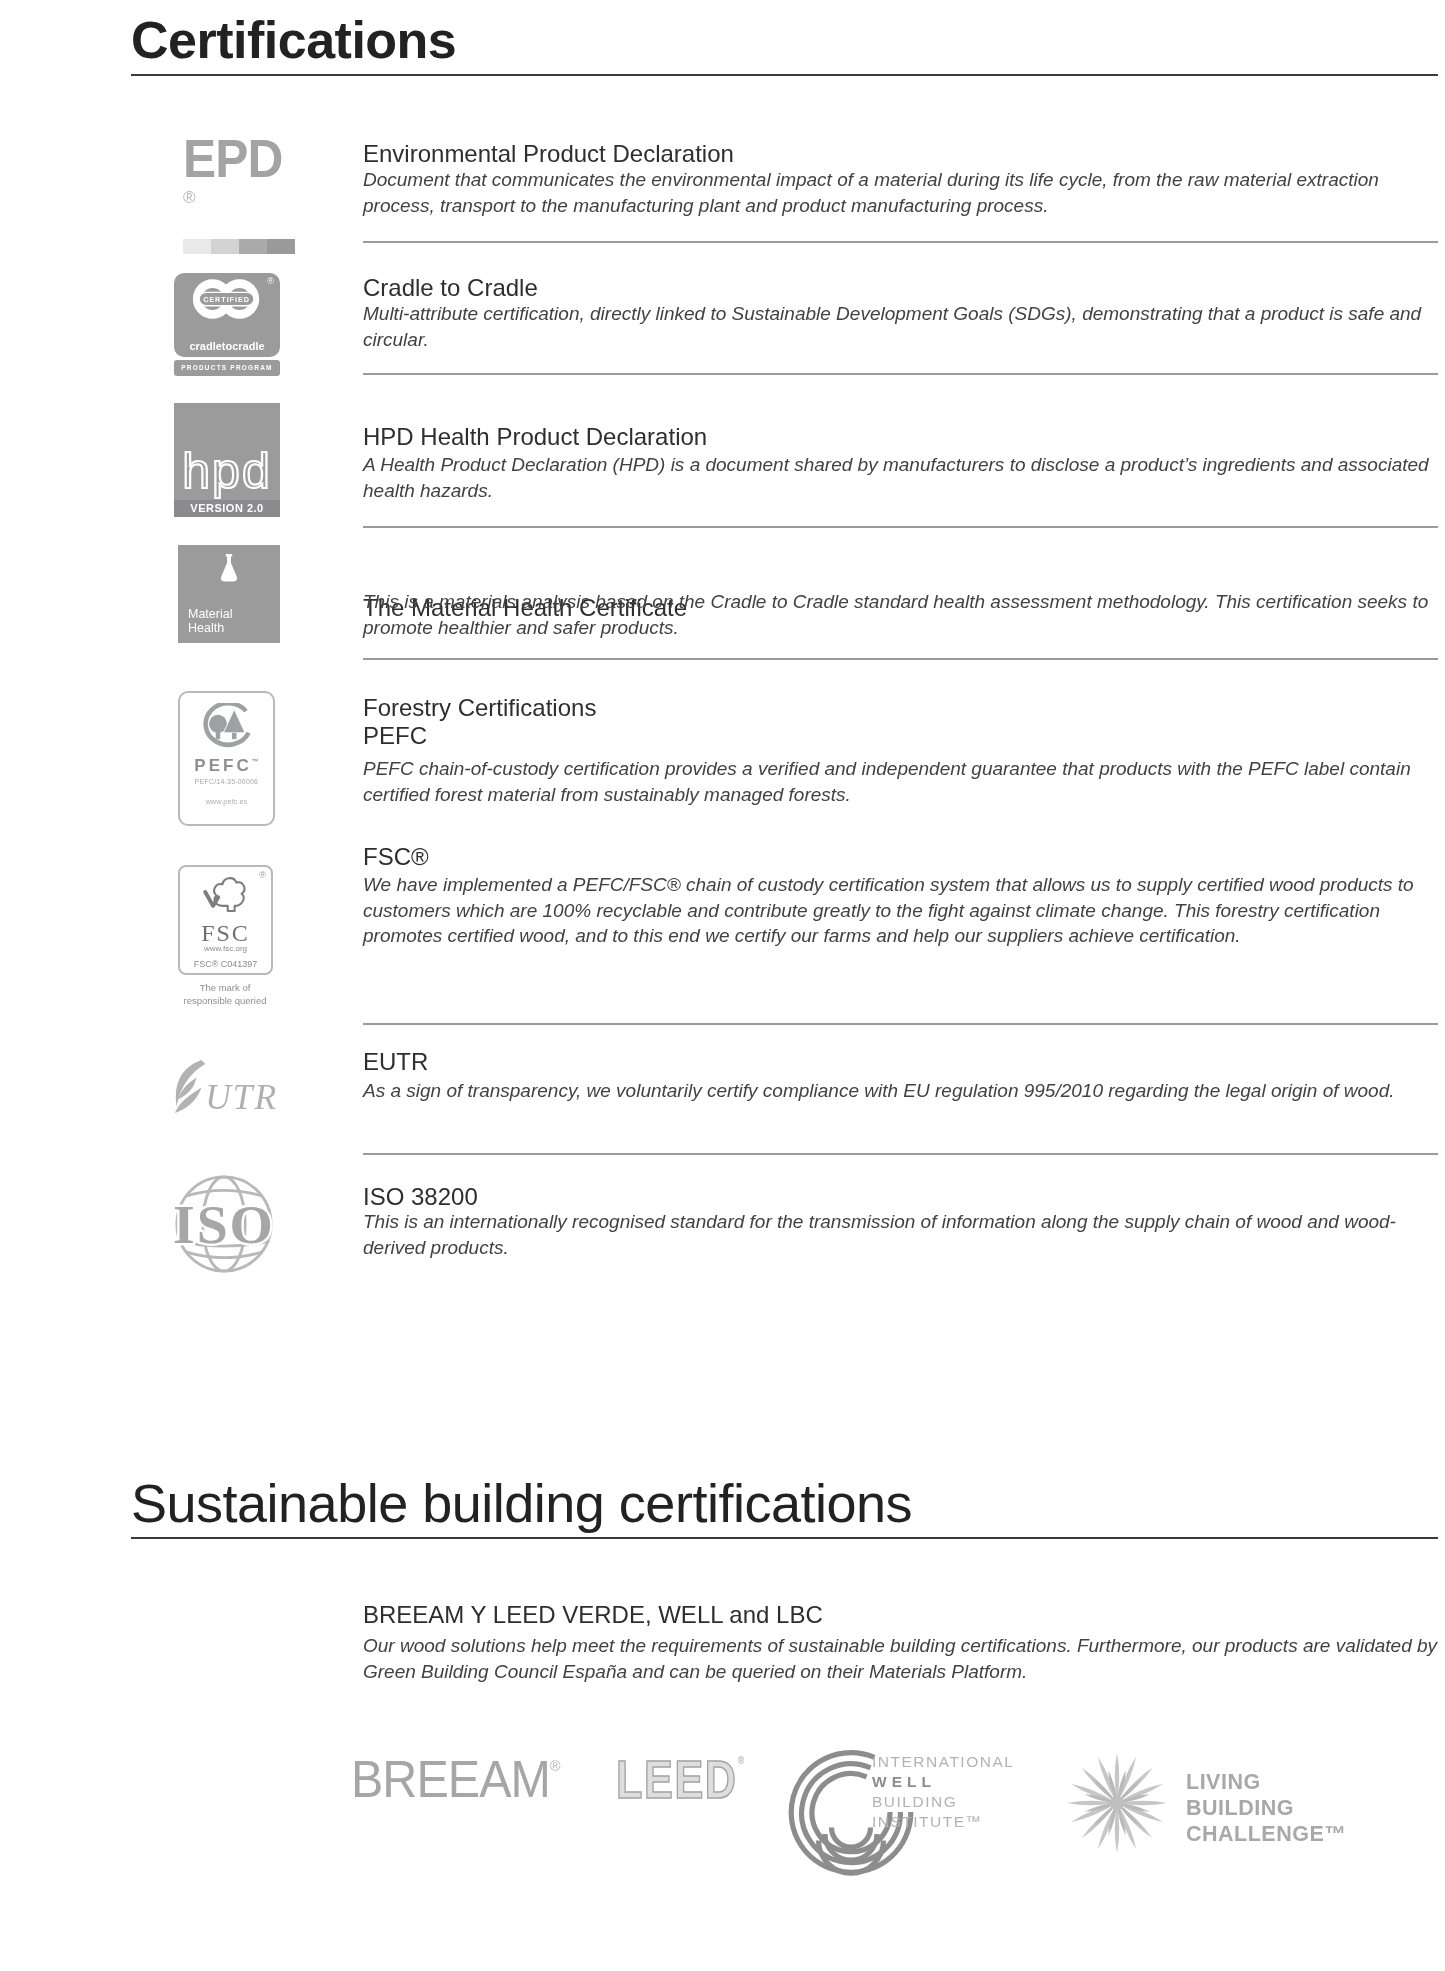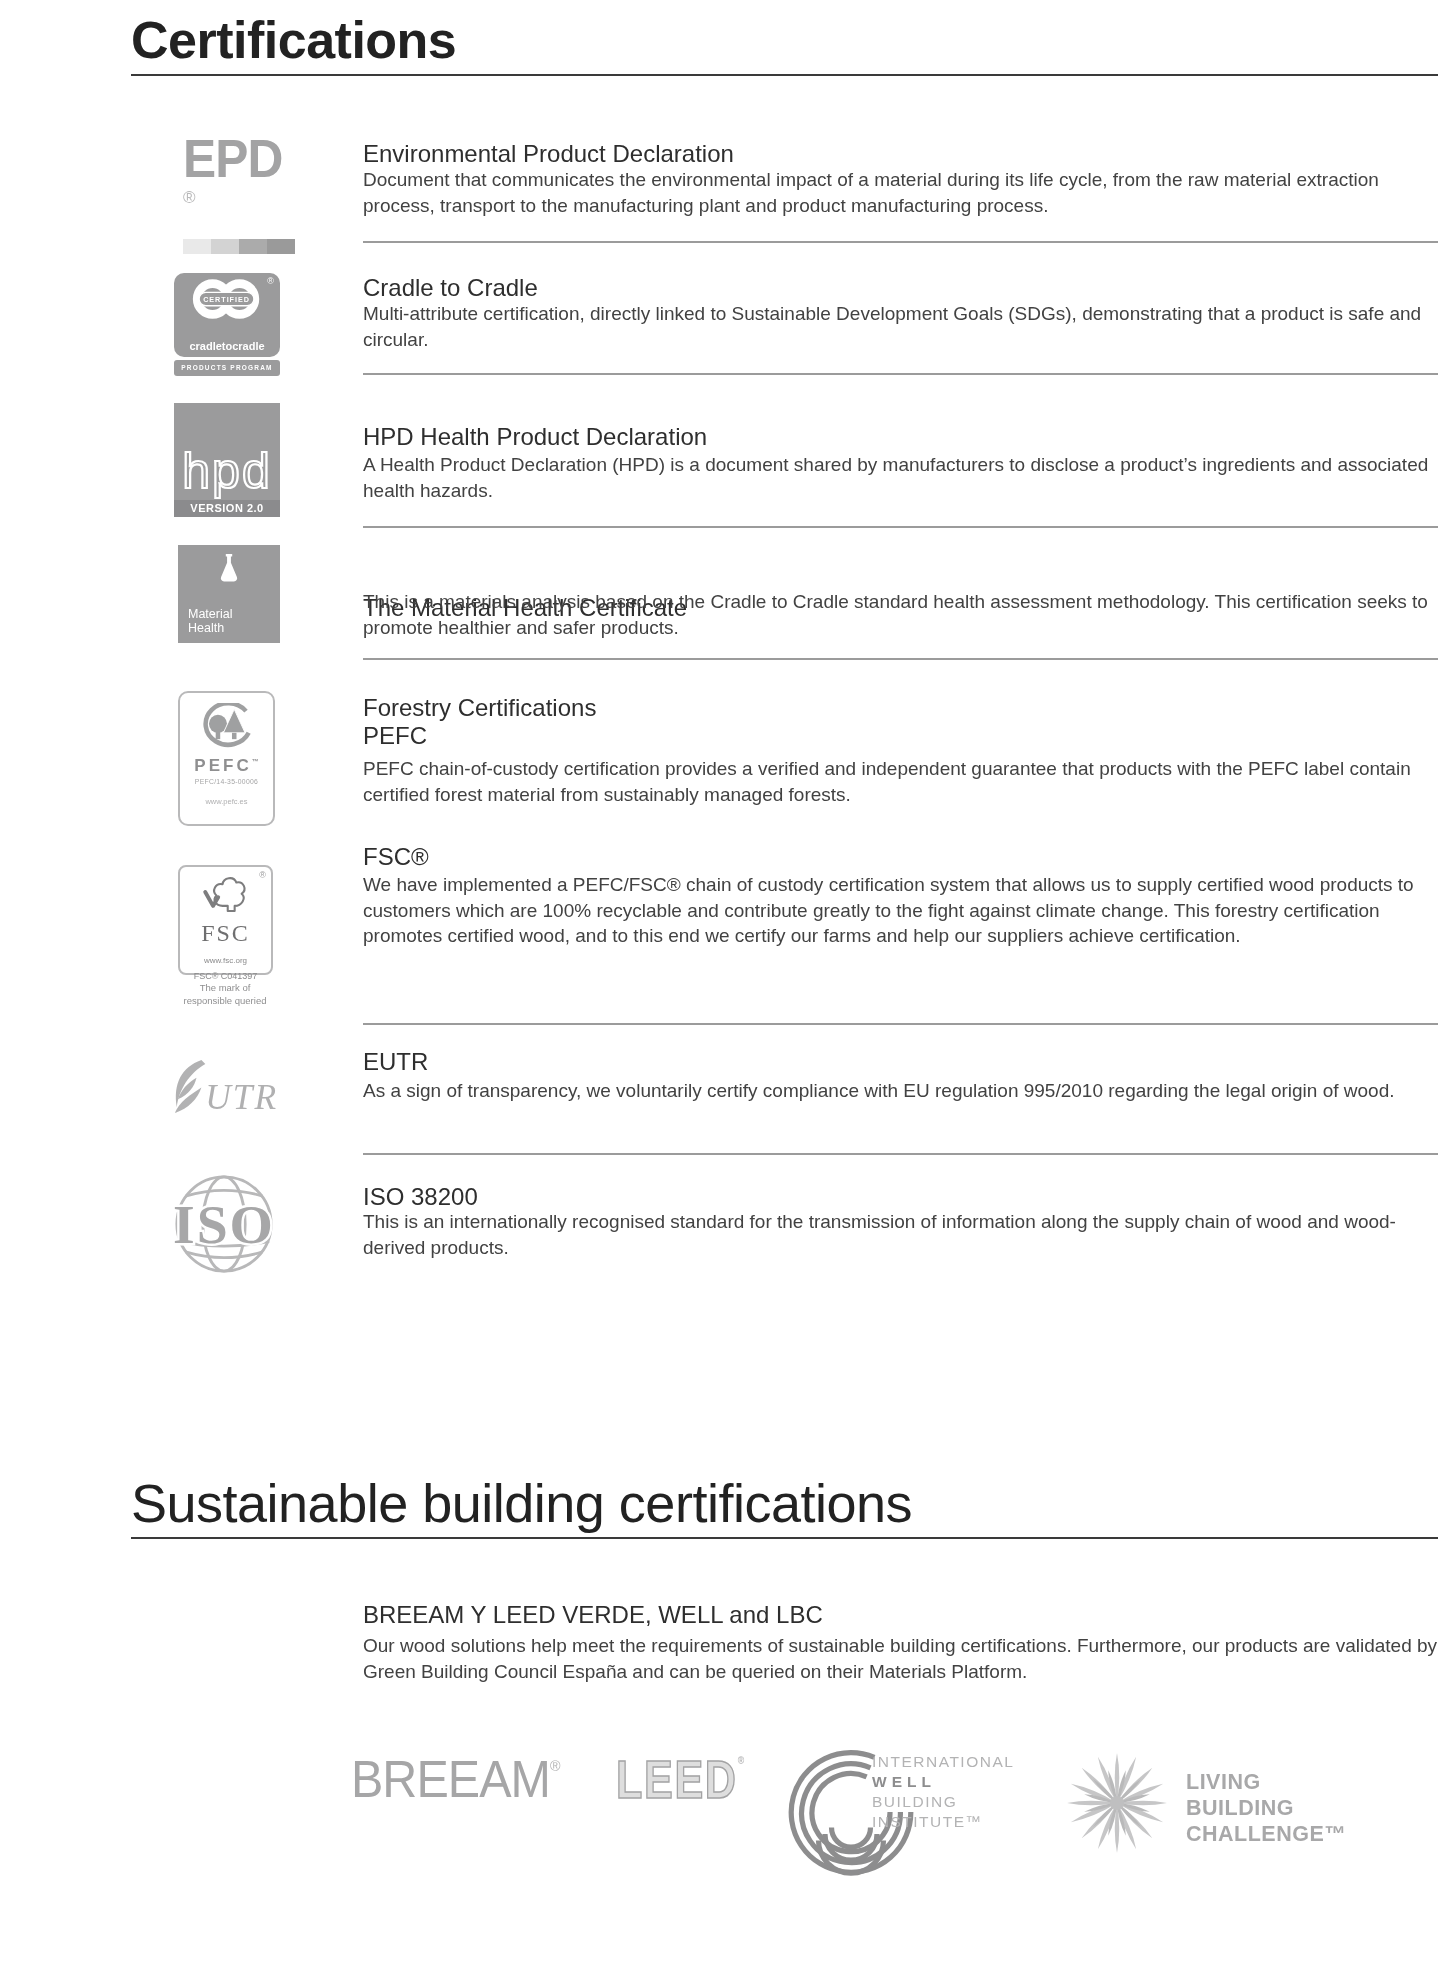--- a/index.html
+++ b/index.html
@@ -12,7 +12,7 @@
   .rule{position:absolute;left:363px;width:1075px;height:2px;background:#9b9b9b;}
   h2.sec{position:absolute;left:363px;margin:0;font-size:24px;font-weight:400;color:#2e2e2e;}
   p.body{position:absolute;left:363px;margin:0;font-size:19px;line-height:25.5px;
-         color:#424242;width:1078px;}
+         color:#424242;width:1078px;font-style:italic;}
   
   .epd-logo{position:absolute;left:183px;top:128px;width:114px;}
   .epd-word{font-size:54px;font-weight:700;color:#a3a3a4;line-height:60px;

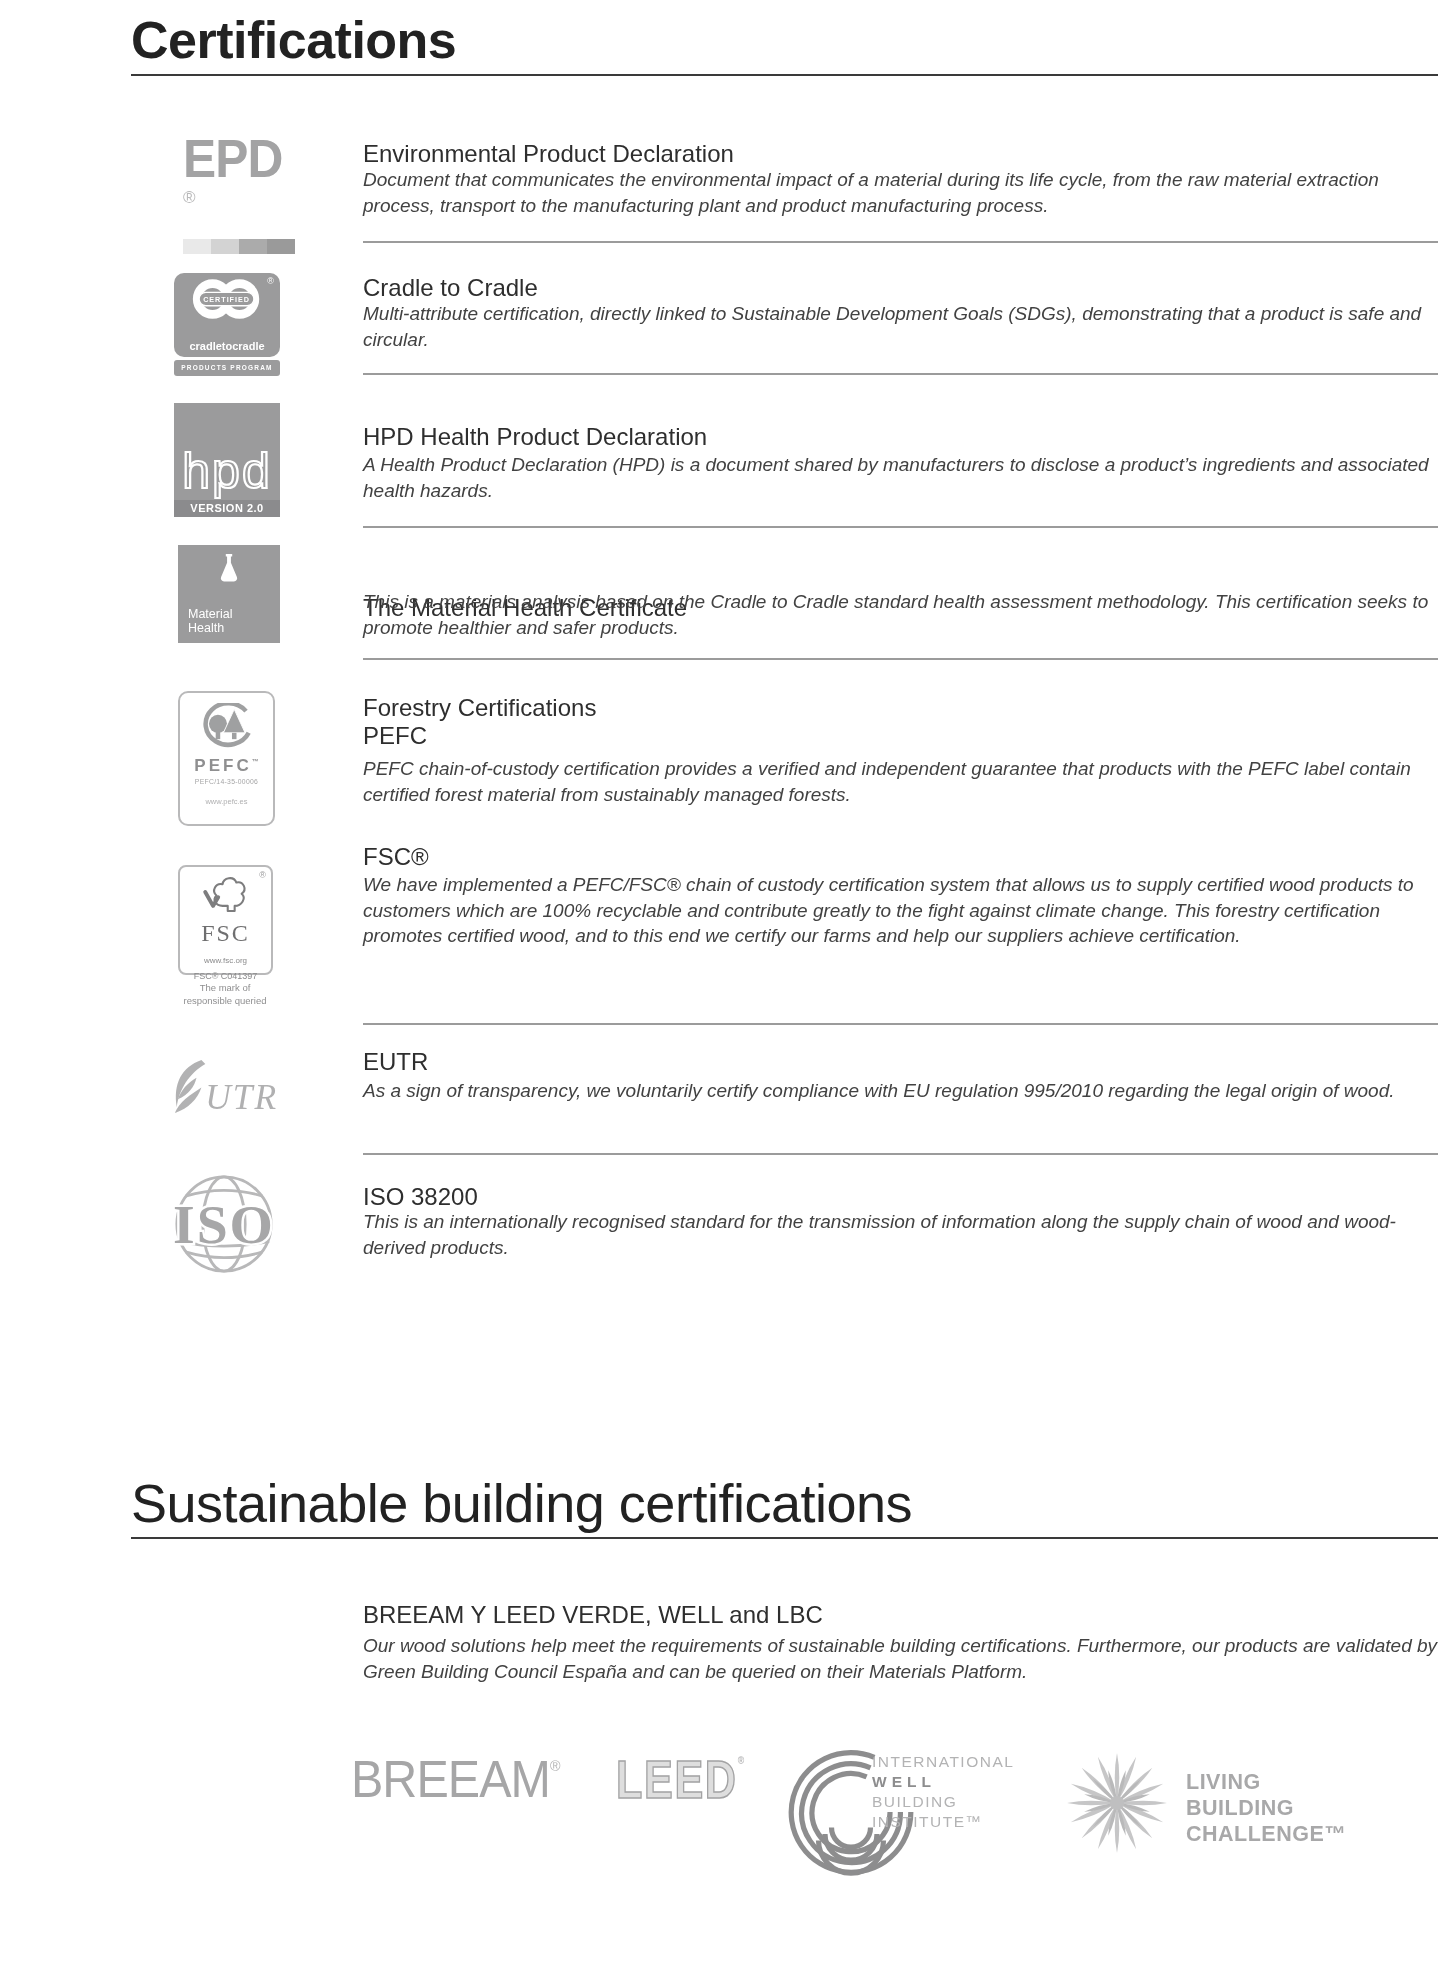--- a/index.html
+++ b/index.html
@@ -47,7 +47,7 @@
   .fsc-reg{position:absolute;top:3px;right:5px;font-size:9px;color:#9a9a9b;}
   .fsc-name{font-family:"Liberation Serif",serif;font-size:24px;color:#6f6f70;
             letter-spacing:2px;line-height:22px;}
-  .fsc-url{font-size:8px;color:#8a8a8b;margin-top:12px;}
+  .fsc-url{font-size:8px;color:#8a8a8b;}
   .fsc-code{font-size:9px;color:#8a8a8b;margin-top:6px;}
   .fsc-caption{position:absolute;left:160px;top:981px;width:130px;text-align:center;
                font-size:9.5px;line-height:13px;color:#8f8f90;}

